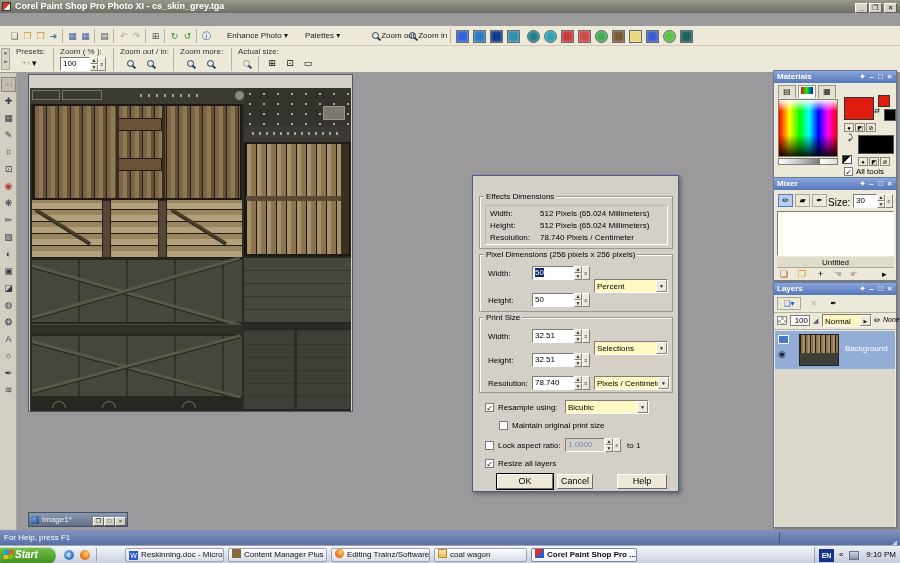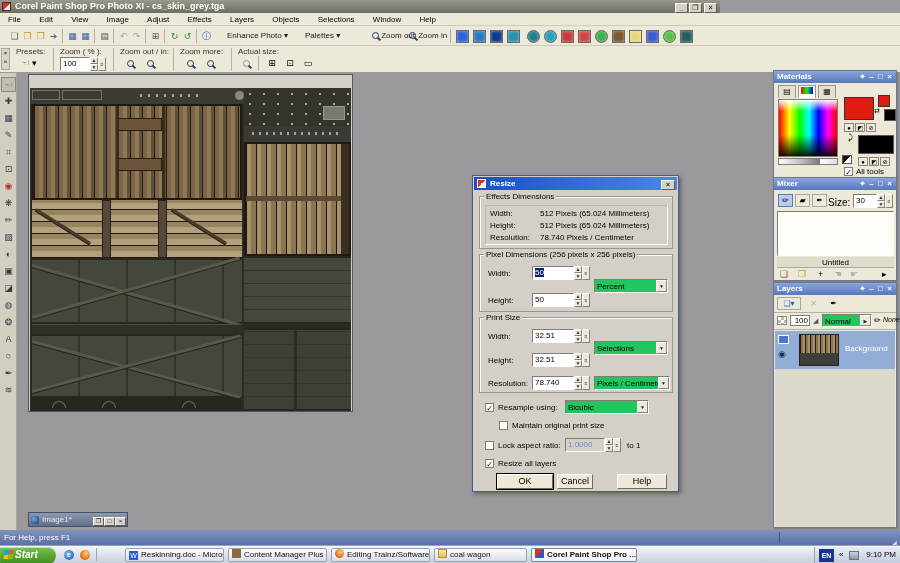--- a/index.html
+++ b/index.html
@@ -7,7 +7,7 @@
   #screen{position:relative;width:900px;height:563px;background:#9b999b;overflow:hidden;font-size:9px;color:#000}
   .abs{position:absolute}
   
-  #titlebar{left:0;top:0;width:720px;height:13px;background:linear-gradient(#98988c,#6e6e62);color:#fff;font-weight:bold;font-size:9px;line-height:13px}
+  #titlebar{left:0;top:0;width:900px;height:13px;background:linear-gradient(#98988c,#6e6e62);color:#fff;font-weight:bold;font-size:9px;line-height:13px}
   .wbtn{width:13px;height:10px;background:#d6d2c6;border:1px solid;border-color:#fff #5f5d55 #5f5d55 #fff;font-size:7px;line-height:8px;text-align:center;color:#222;display:inline-block}
   #menubar{left:0;top:13px;width:900px;height:13px;background:#ece9d8;border-bottom:1px solid #cfcabb;font-size:8px;line-height:13px}
   .menu-item{display:inline-block;padding:0 8px;cursor:default}

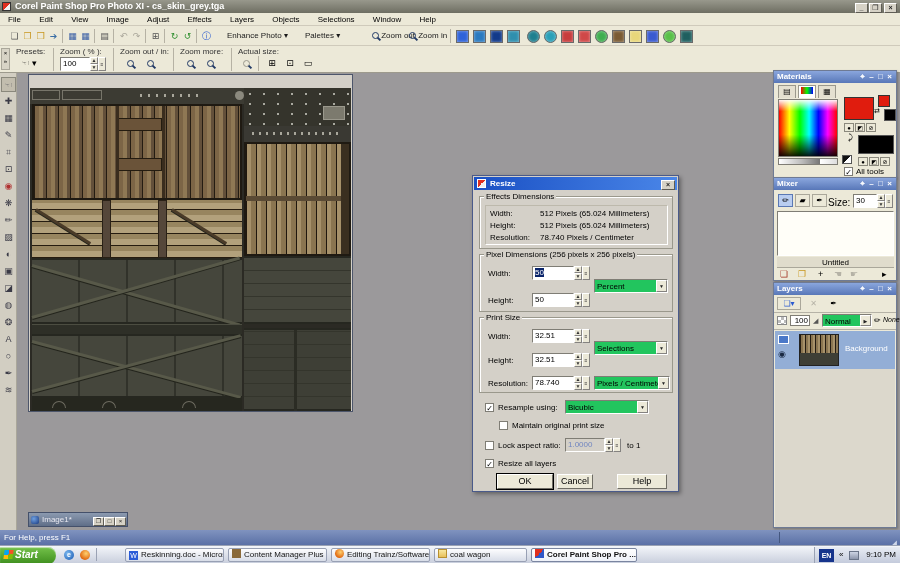--- a/index.html
+++ b/index.html
@@ -95,19 +95,6 @@
     <span class="abs" style="right:3px;top:1px"><span class="wbtn">×</span></span>
   </div>
 
-  <div id="menubar" class="abs">
-    <span class="menu-item">File</span>
-    <span class="menu-item">Edit</span>
-    <span class="menu-item">View</span>
-    <span class="menu-item">Image</span>
-    <span class="menu-item">Adjust</span>
-    <span class="menu-item">Effects</span>
-    <span class="menu-item">Layers</span>
-    <span class="menu-item">Objects</span>
-    <span class="menu-item">Selections</span>
-    <span class="menu-item">Window</span>
-    <span class="menu-item">Help</span>
-  </div>
 
   <div id="toolbar1" class="abs">
     <span class="tbi" style="left: 8px; color: rgb(85, 85, 85);">❏</span>

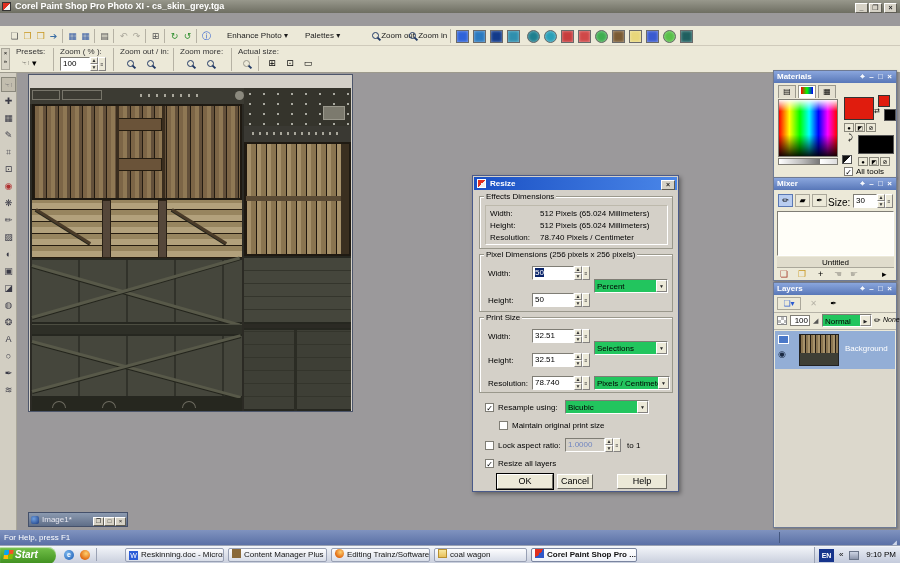--- a/index.html
+++ b/index.html
@@ -344,11 +344,6 @@
   </div>
 
   <div id="dialog" class="abs">
-    <div id="dlgtitle">
-      <span class="abs" style="left:3px;top:2px;width:9px;height:9px;background:linear-gradient(135deg,#e03020 50%,#f0f0f0 50%);border:1px solid #fff"></span>
-      <span class="abs" style="left:16px">Resize</span>
-      <span class="abs" style="right:2px;top:1px"><span class="wbtn" style="width:14px">×</span></span>
-    </div>
 
     <div class="grp" style="left:6px;top:20px;width:194px;height:53px">
       <span class="legend">Effects Dimensions</span>

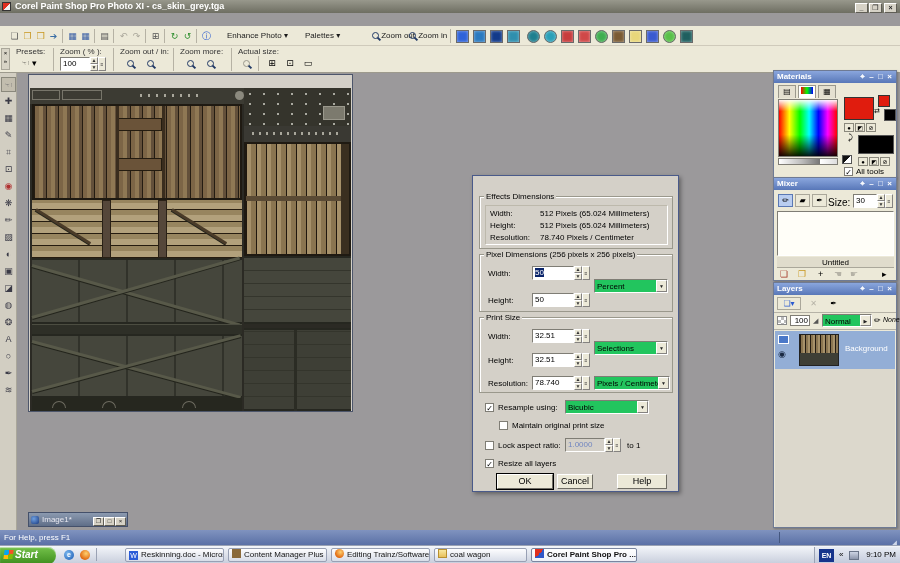--- a/index.html
+++ b/index.html
@@ -28,7 +28,7 @@
   .spinud i,.spinbar{display:block;font-style:normal;background:#ece9d8;border:1px solid;border-color:#fff #848280 #848280 #fff;font-size:5px;line-height:5px;text-align:center;height:7px;color:#333}
   .spinbar{position:absolute;right:0;top:0;width:8px;height:14px;font-size:5px;line-height:13px}
   .sel{background:#0a246a;color:#fff}
-  .dd{position:absolute;height:14px;background:#22c55e;border:1px solid;border-color:#7f7d75 #fff #fff #7f7d75}
+  .dd{position:absolute;height:14px;background:#fef9c3;border:1px solid;border-color:#7f7d75 #fff #fff #7f7d75}
   .ddval{position:absolute;left:2px;top:1px;font-size:8px;line-height:11px;white-space:nowrap}
   .ddbtn{position:absolute;right:0;top:0;bottom:0;width:11px;background:#ece9d8;border:1px solid;border-color:#fff #848280 #848280 #fff;font-size:5px;text-align:center;line-height:11px;color:#222}
   .cb{position:absolute;width:9px;height:9px;background:#fff;border:1px solid #7f7d75;font-size:8px;line-height:9px;text-align:center;color:#000}

